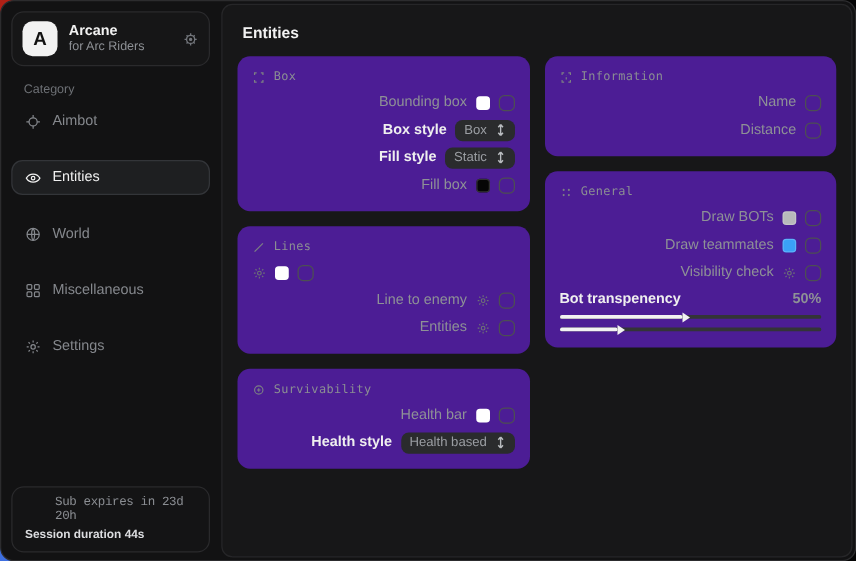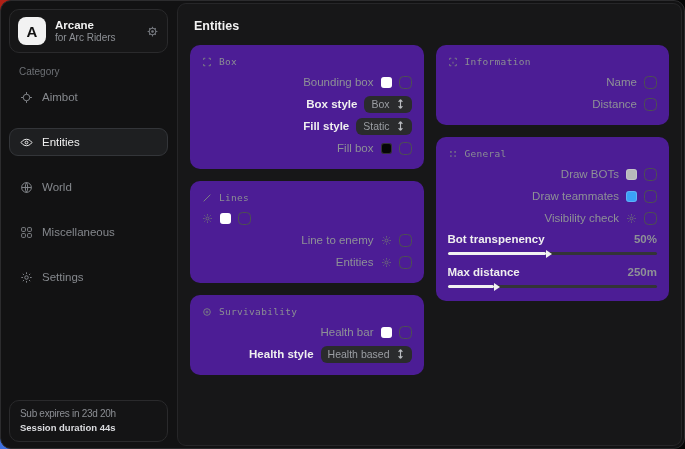--- a/index.html
+++ b/index.html
@@ -370,10 +370,6 @@
             <div class="slider-fill" style="width: 47%;"></div>
           </div>
 
-          <div class="slider-row">
-            <span class="row-label strong" style="flex:1">Max distance</span>
-            <span class="slider-value">250m</span>
-          </div>
           <div class="slider-track" style="margin-bottom:3px;">
             <div class="slider-fill" style="width: 22%;"></div>
           </div>

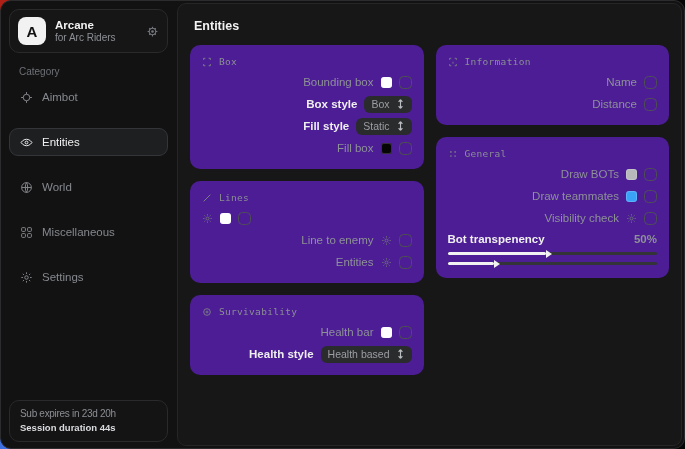--- a/index.html
+++ b/index.html
@@ -51,7 +51,7 @@
     border:1px solid #2a2a2c; border-radius:10px; padding:7px 10px 8px;
     background:#141415;
   }
-  .footer-line1 { font-family:Liberation Sans, sans-serif; color:#8b8e93; font-size:10px; letter-spacing:-0.3px; }
+  .footer-line1 { font-family:Liberation Mono, monospace; color:#8b8e93; font-size:10px; letter-spacing:-0.3px;margin-left:24px; }
   .footer-line2 { color:#dcdde0; font-size:9.5px; font-weight:700; margin-top:3px; }
   
   .main-panel {

